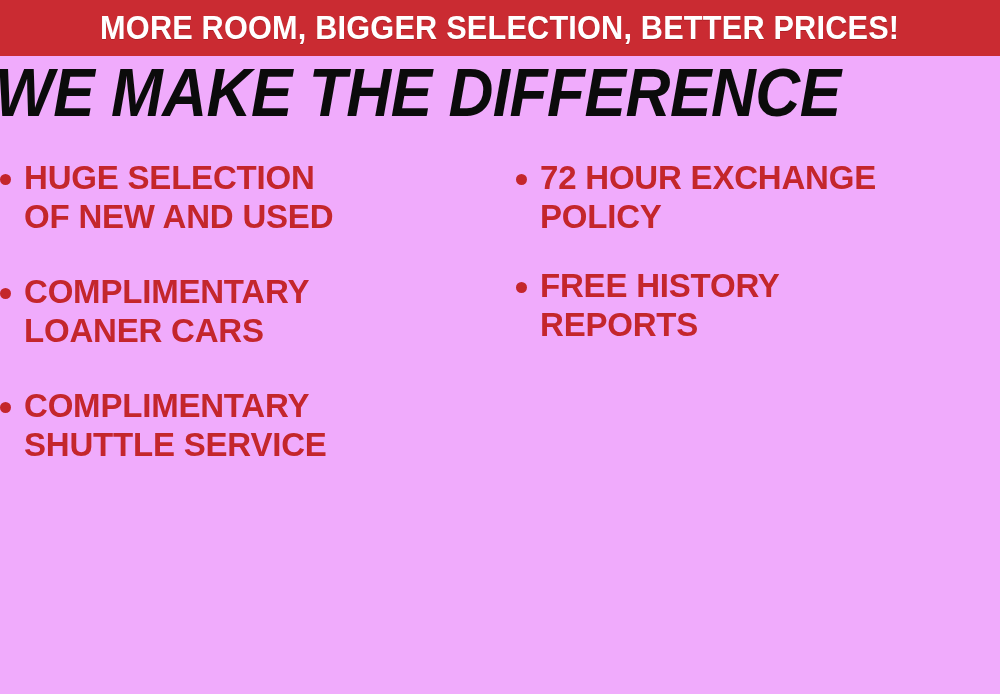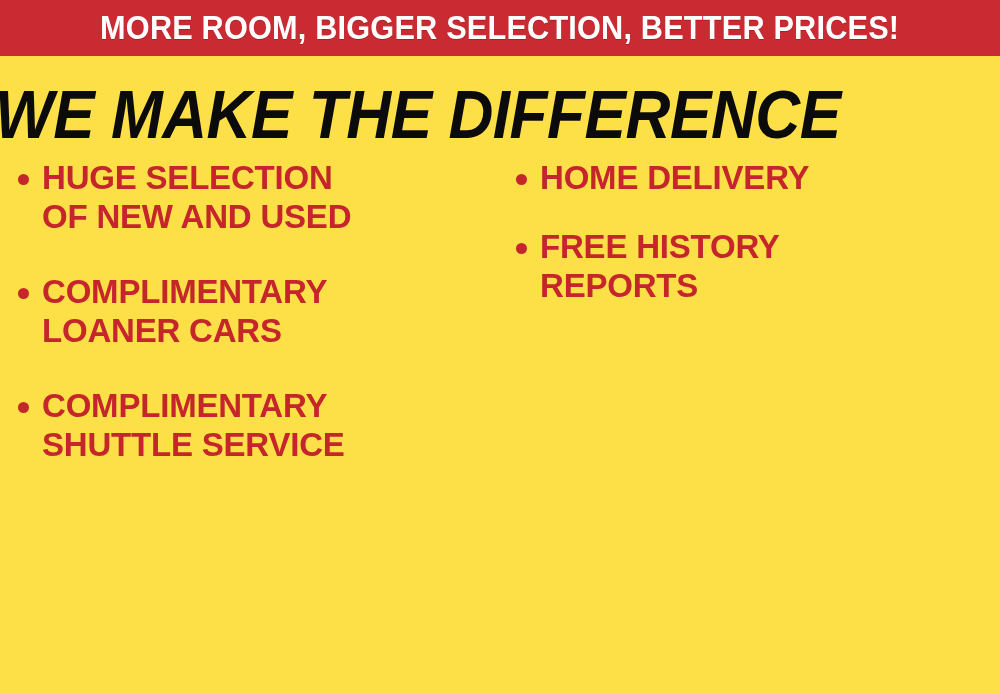--- a/index.html
+++ b/index.html
@@ -17,7 +17,7 @@
     position: relative;
     width: 1000px;
     height: 694px;
-    background: #fde047;
+    background: #f0abfc;
     box-sizing: border-box;
   }
 

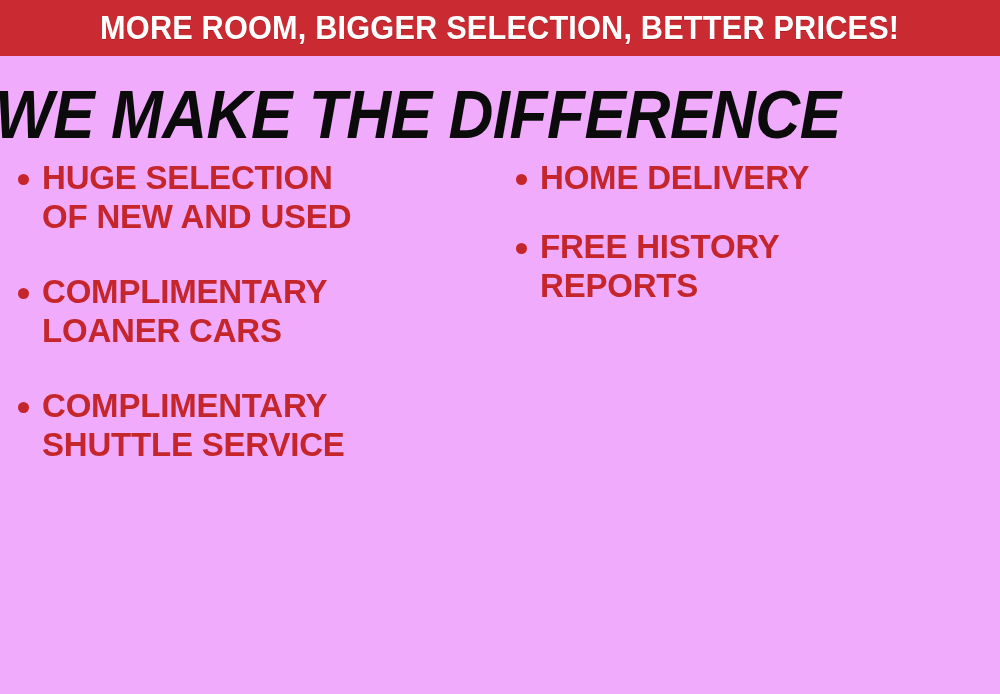--- a/index.html
+++ b/index.html
@@ -50,7 +50,7 @@
   .headline-wrap {
     position: absolute;
     left: 0;
-    top: 74px;
+    top: 52px;
     width: 836px;
     height: 82px;
     display: flex;

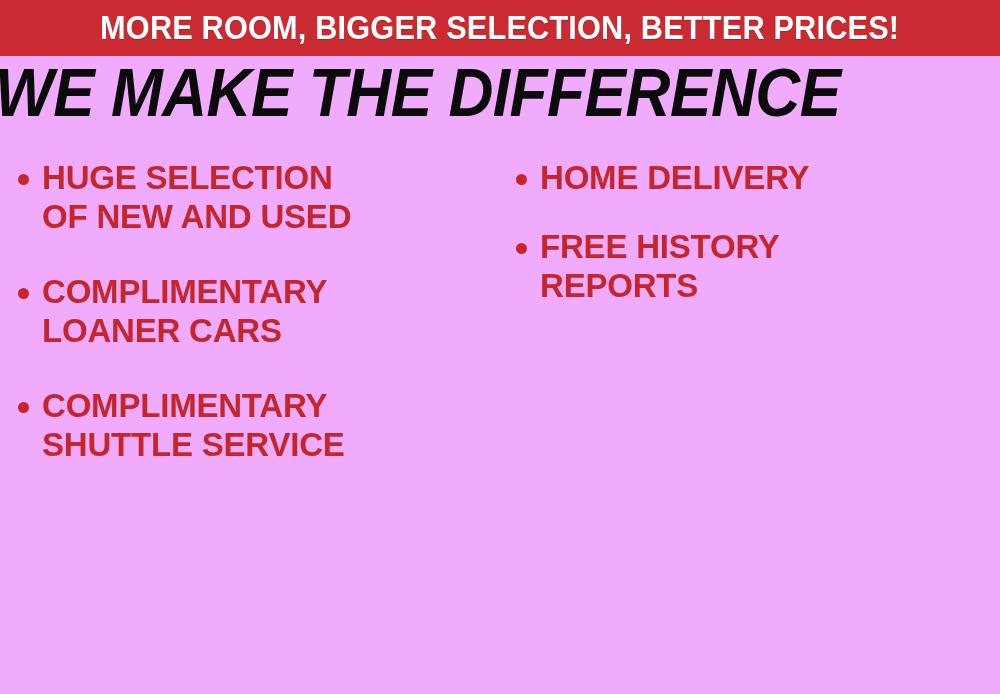--- a/index.html
+++ b/index.html
@@ -88,7 +88,6 @@
   }
   .column-left {
     width: 500px;
-    padding-left: 18px;
   }
   .column-right {
     width: 500px;

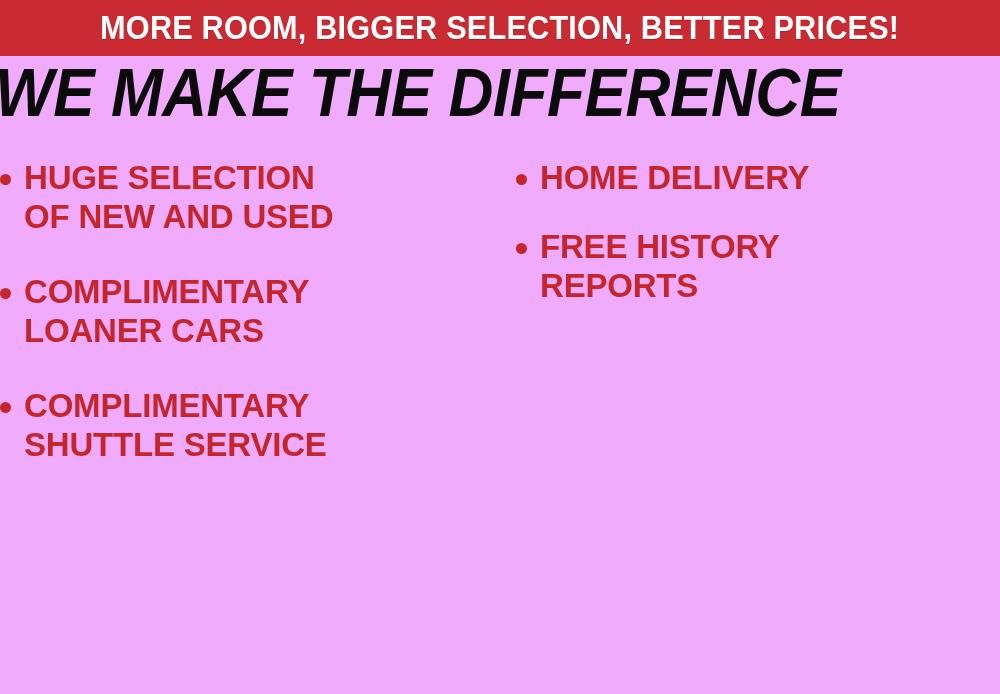--- a/index.html
+++ b/index.html
@@ -173,6 +173,11 @@
 
     <div class="column column-right">
 
+      <div class="bullet-item">
+        <span class="bullet-dot"></span>
+        <span class="bullet-label">72 HOUR EXCHANGE
+POLICY</span>
+      </div>
 
       <div class="bullet-item">
         <span class="bullet-dot"></span>

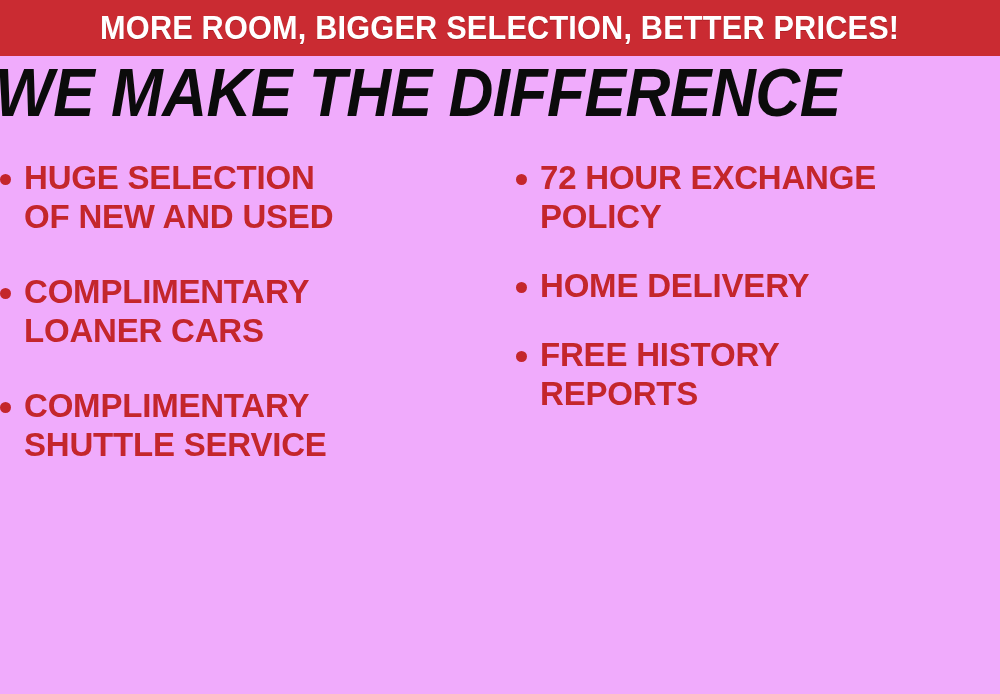--- a/index.html
+++ b/index.html
@@ -179,10 +179,6 @@
 POLICY</span>
       </div>
 
-      <div class="bullet-item">
-        <span class="bullet-dot"></span>
-        <span class="bullet-label">HOME DELIVERY</span>
-      </div>
 
 
 

